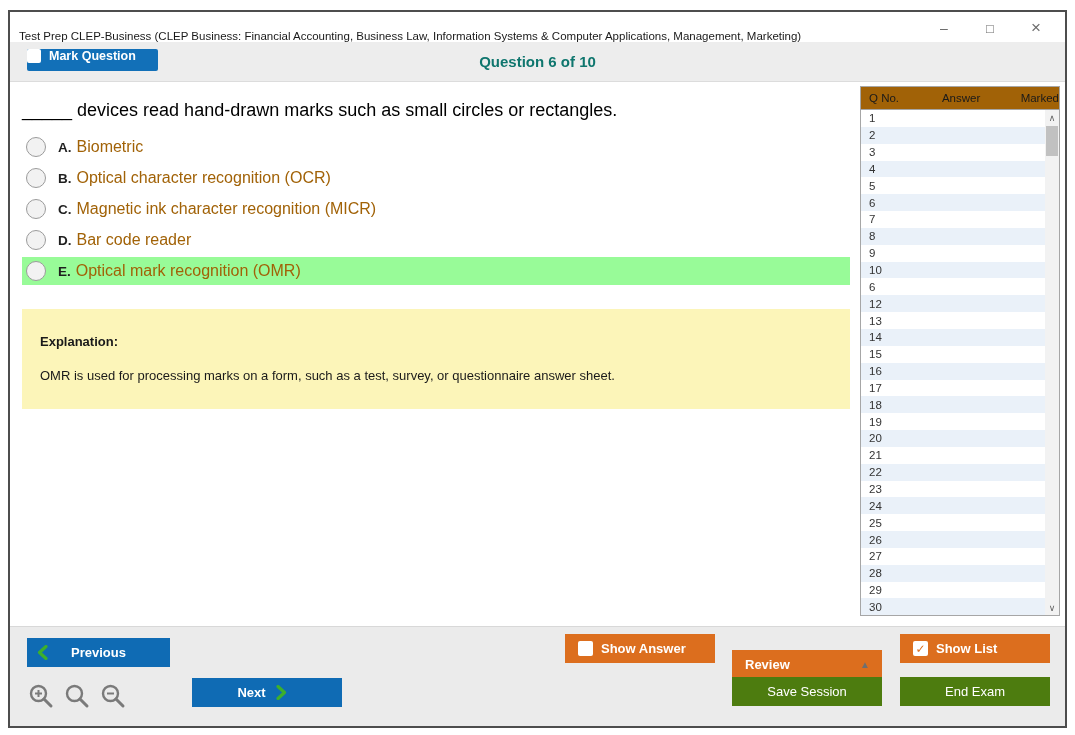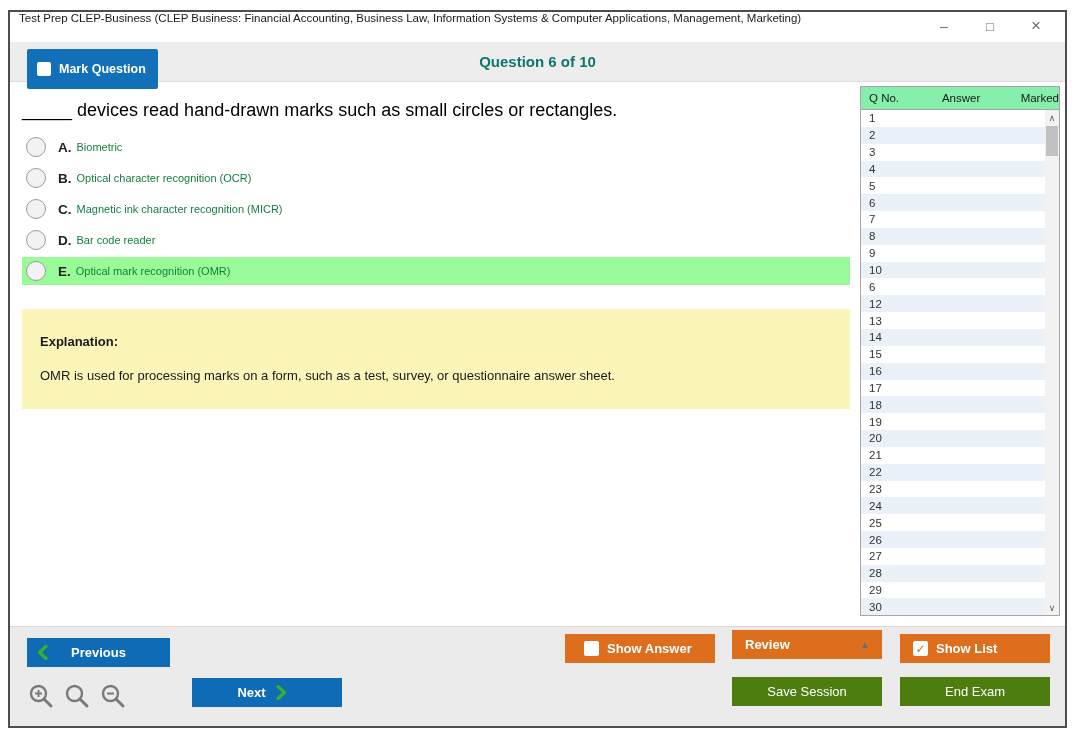--- a/index.html
+++ b/index.html
@@ -17,7 +17,7 @@
   
   .titlebar {
     height: 30px; background: #ffffff;
-    display: flex; align-items: flex-start;
+    display: flex; align-items: flex-end;
     padding-left: 9px; flex: none;
   }
   .titlebar-text { font-size: 11.5px; color: #1a1a1a; flex: 1; white-space: nowrap; }

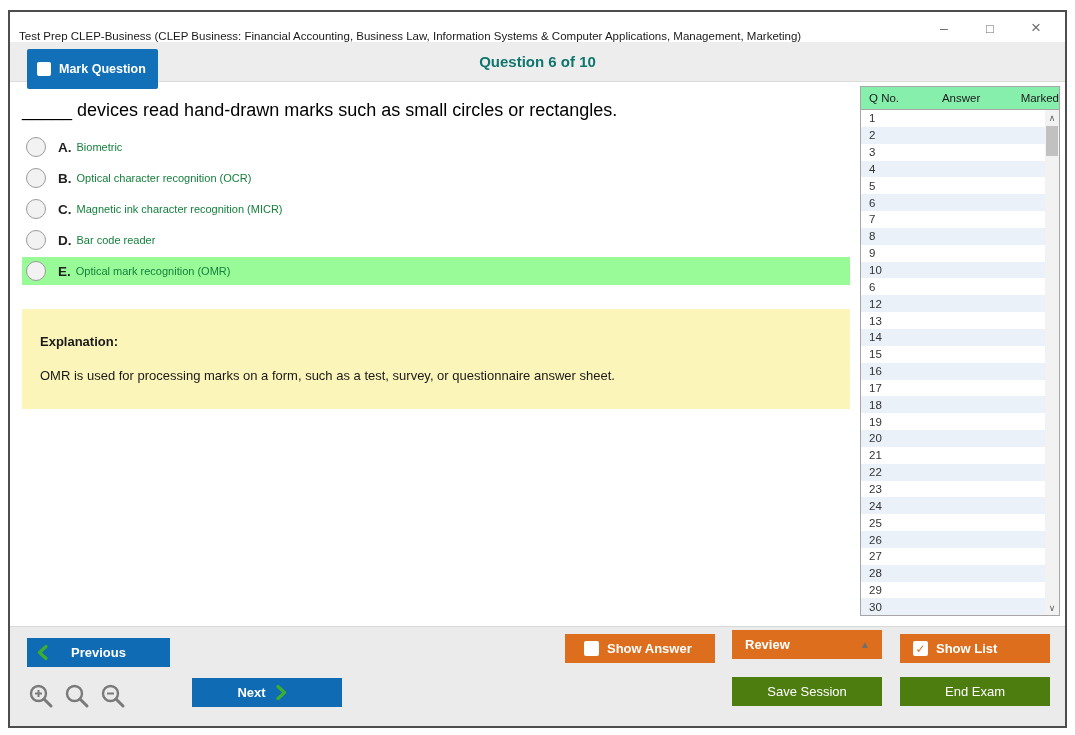--- a/index.html
+++ b/index.html
@@ -37,9 +37,9 @@
   }
   .mark-btn {
     position: absolute; left: 17px; top: 7px;
-    width: 131px; height: 40px;
+    width: 131px; height: 22px;
     background: #1270b8; border-radius: 2px;
-    display: flex; align-items: center; padding-left: 10px;
+    display: flex; 
     color: #ffffff; font-weight: bold; font-size: 12.5px; cursor: pointer;
   }
   .checkbox {

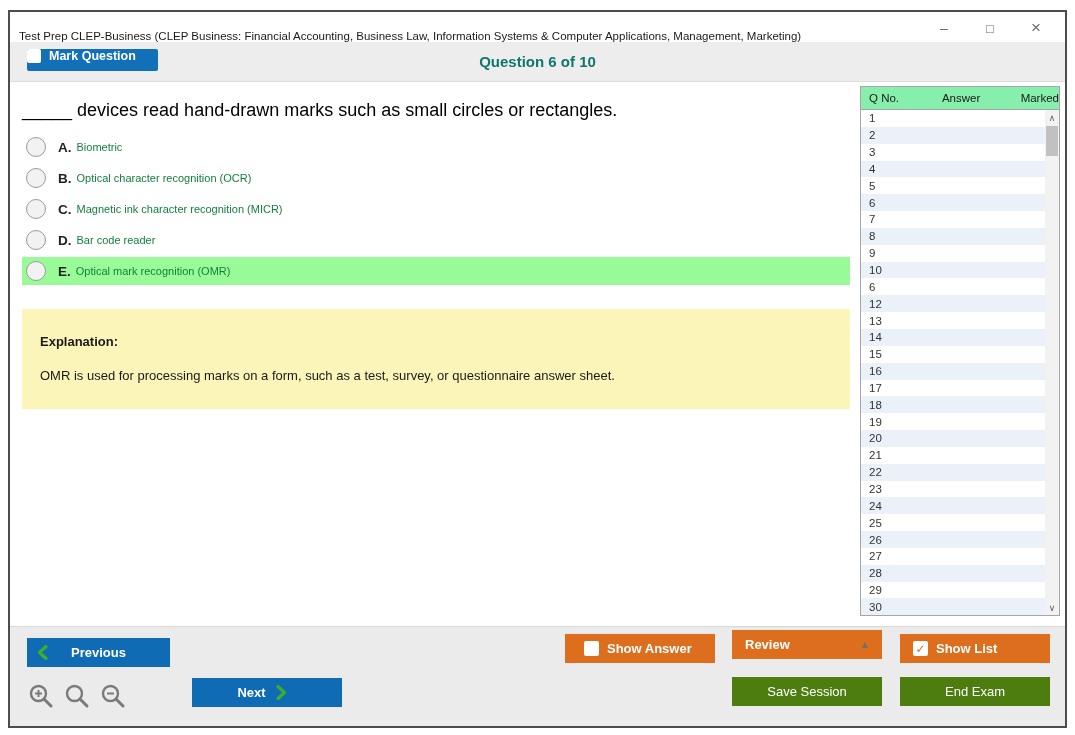--- a/index.html
+++ b/index.html
@@ -82,7 +82,7 @@
   .qlist { width: 200px; flex: none; margin: 4px 5px 0 0; font-size: 11.5px; }
   .qlist-header {
     display: flex; height: 24px; align-items: center;
-    border: 1px solid #a6a6a6; background: #86efac; color: #1a1a1a; gap: 36px;
+    border: 1px solid #a6a6a6; background: #a16207; color: #1a1a1a; gap: 36px;
   }
   .qh-qno { width: 58px; padding-left: 8px; }
   .qh-answer { width: 72px; text-align: center; }

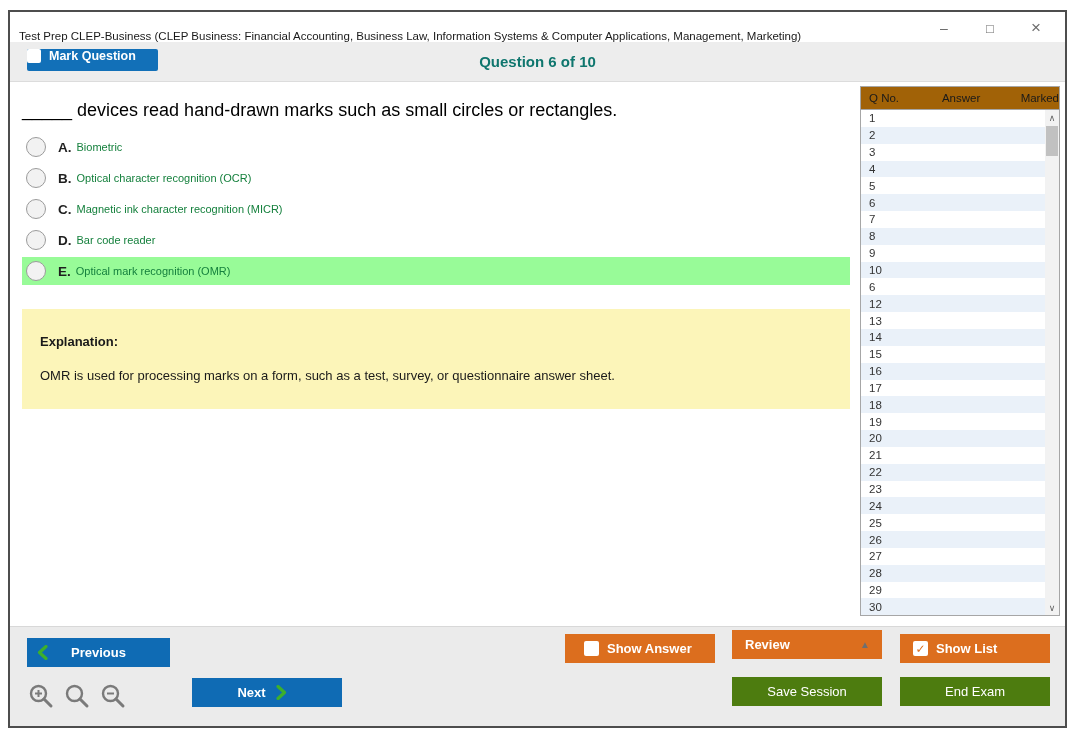--- a/index.html
+++ b/index.html
@@ -68,7 +68,7 @@
     margin-right: 12px; flex: none;
   }
   .opt-letter { font-weight: bold; font-size: 13.5px; color: #1f1f1f; margin-right: 5px; }
-  .opt-text { font-size: 11px; color: #15803d; }
+  .opt-text { font-size: 16px; color: #a16207; }
 
   .answer-box {
     width: 828px; margin-top: 24px; background: #fcf5b9;

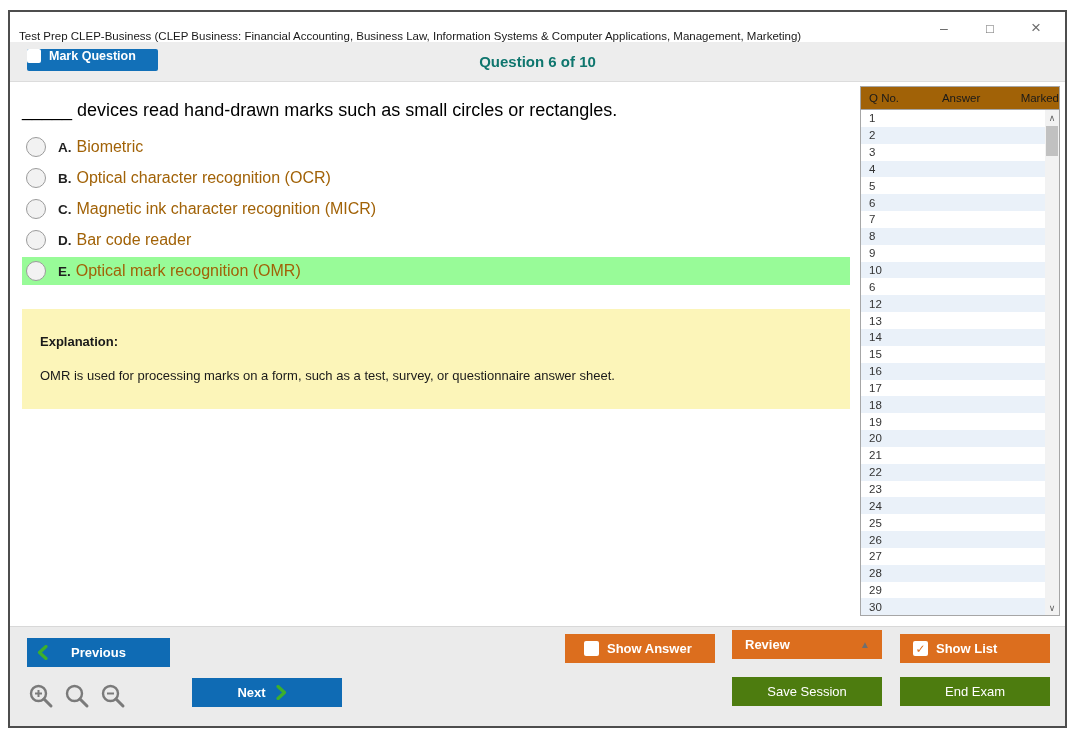--- a/index.html
+++ b/index.html
@@ -126,7 +126,7 @@
 
   .btn-prev { left: 17px; top: 11px; width: 143px; justify-content: center; }
   .btn-next { left: 182px; top: 7px; width: 150px; justify-content: center; margin-top: 44px; }
-  .btn-show-answer { left: 555px; top: 7px; width: 150px; padding-left: 19px; }
+  .btn-show-answer { left: 555px; top: 7px; width: 150px; padding-left: 13px; }
   .btn-review { left: 722px; top: 3px; width: 150px; padding-left: 13px; }
   .btn-show-list { left: 890px; top: 7px; width: 150px; padding-left: 13px; }
   .btn-save { left: 722px; top: 50px; width: 150px; justify-content: center; }

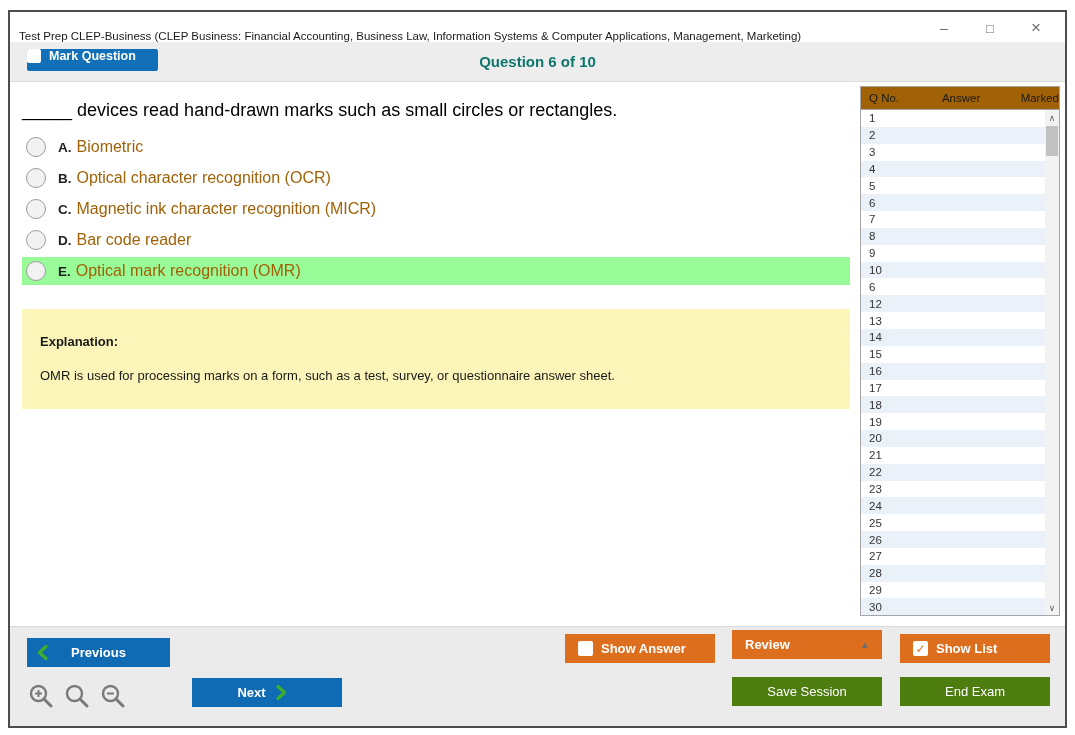--- a/index.html
+++ b/index.html
@@ -127,7 +127,7 @@
   .btn-prev { left: 17px; top: 11px; width: 143px; justify-content: center; }
   .btn-next { left: 182px; top: 7px; width: 150px; justify-content: center; margin-top: 44px; }
   .btn-show-answer { left: 555px; top: 7px; width: 150px; padding-left: 13px; }
-  .btn-review { left: 722px; top: 3px; width: 150px; padding-left: 13px; }
+  .btn-review { left: 722px; top: 23px; width: 150px; padding-left: 13px; }
   .btn-show-list { left: 890px; top: 7px; width: 150px; padding-left: 13px; }
   .btn-save { left: 722px; top: 50px; width: 150px; justify-content: center; }
   .btn-end { left: 890px; top: 50px; width: 150px; justify-content: center; }

